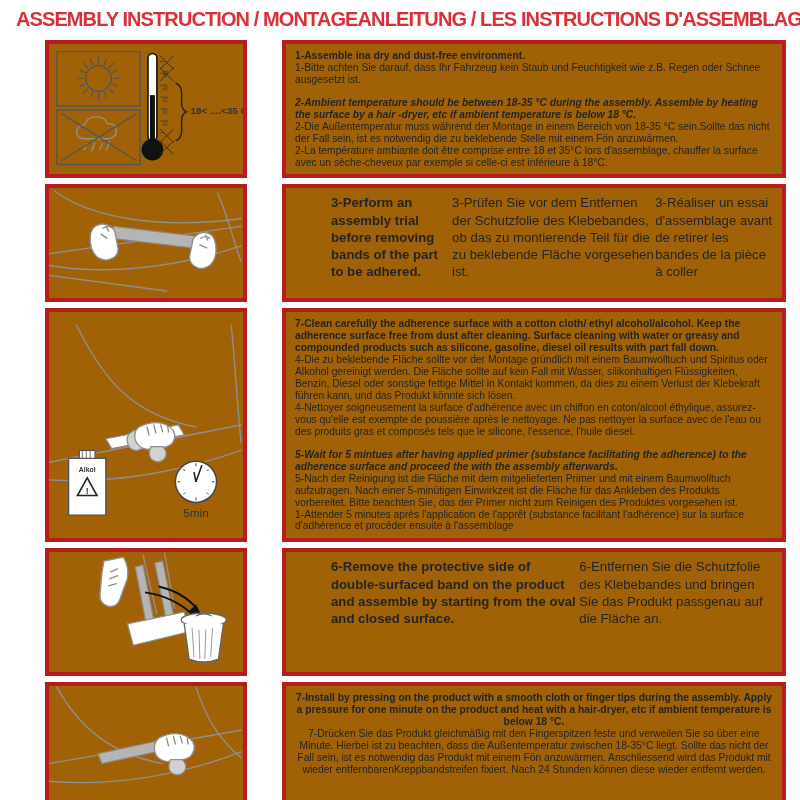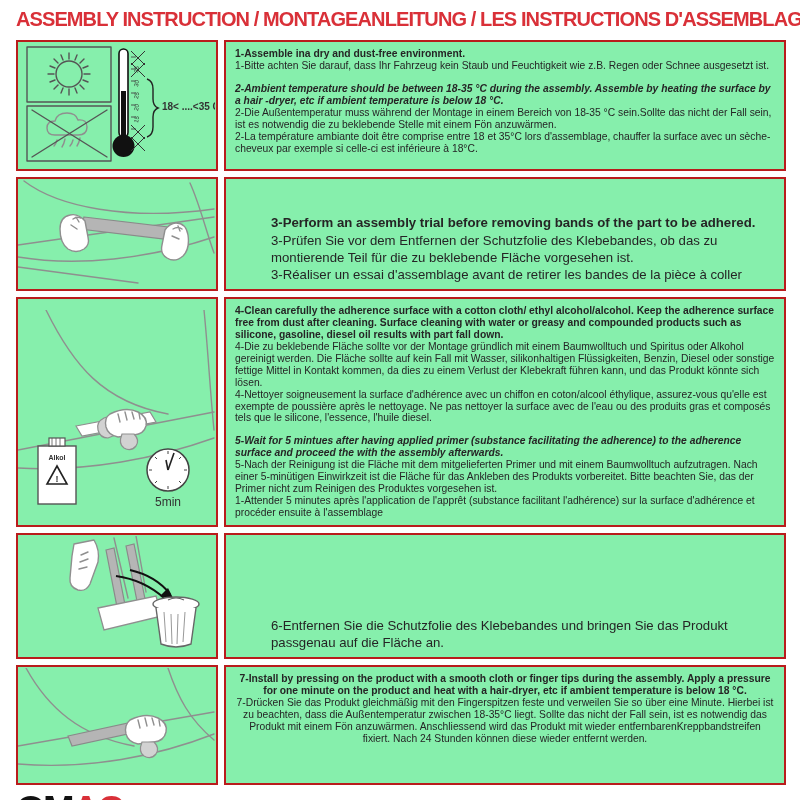--- a/index.html
+++ b/index.html
@@ -14,7 +14,7 @@
     color:#d93038; white-space:nowrap; margin:2px 0 9px 0;
   }
   .row { display:flex; gap:6px; margin-bottom:6px; }
-  .cell { border:2px solid #b91c1c; background:#86efac; box-sizing:border-box; }
+  .cell { border:4px solid #b91c1c; background:#a16207; box-sizing:border-box;margin-left:29px; }
   .cell.left { flex:0 0 202px; display:flex; align-items:center; justify-content:center; overflow:hidden; }
   .cell.right { flex:1; padding:6px 9px; }
   .row.big .cell.right { display:flex; flex-direction:column; justify-content:flex-end;padding-left:45px; }

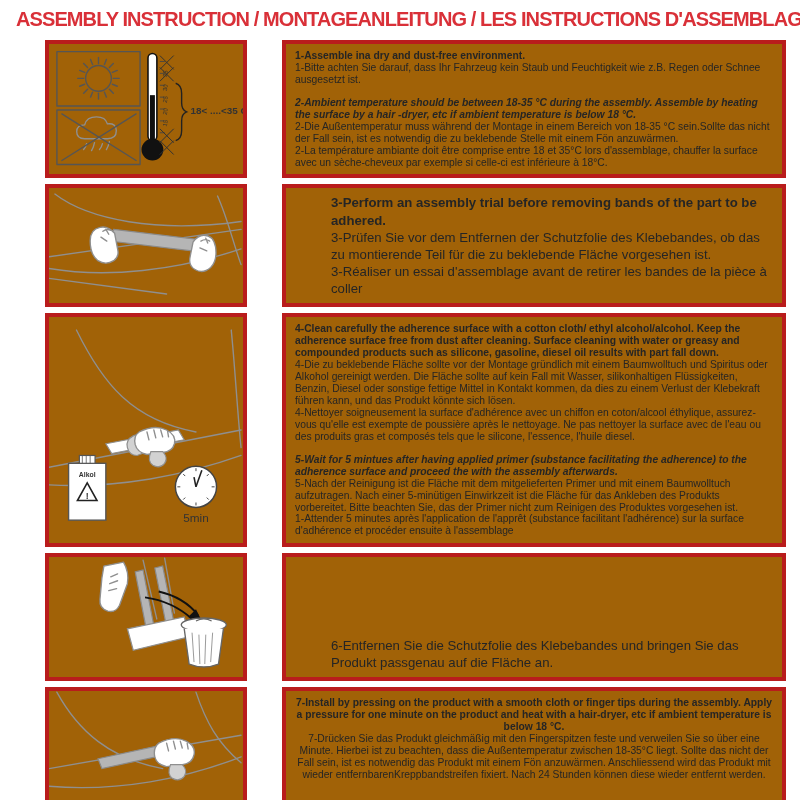--- a/index.html
+++ b/index.html
@@ -17,7 +17,7 @@
   .cell { border:4px solid #b91c1c; background:#a16207; box-sizing:border-box;margin-left:29px; }
   .cell.left { flex:0 0 202px; display:flex; align-items:center; justify-content:center; overflow:hidden; }
   .cell.right { flex:1; padding:6px 9px; }
-  .row.big .cell.right { display:flex; flex-direction:column; justify-content:flex-end;padding-left:45px; }
+  .row.big .cell.right { display:flex; flex-direction:row; justify-content:flex-end;padding-left:45px; }
   .para { margin:0; font-size:10.3px; line-height:1.16; color:#252525; }
   .para.b { font-weight:bold; }
   .para.gap { margin-top:11px;font-style:italic; }

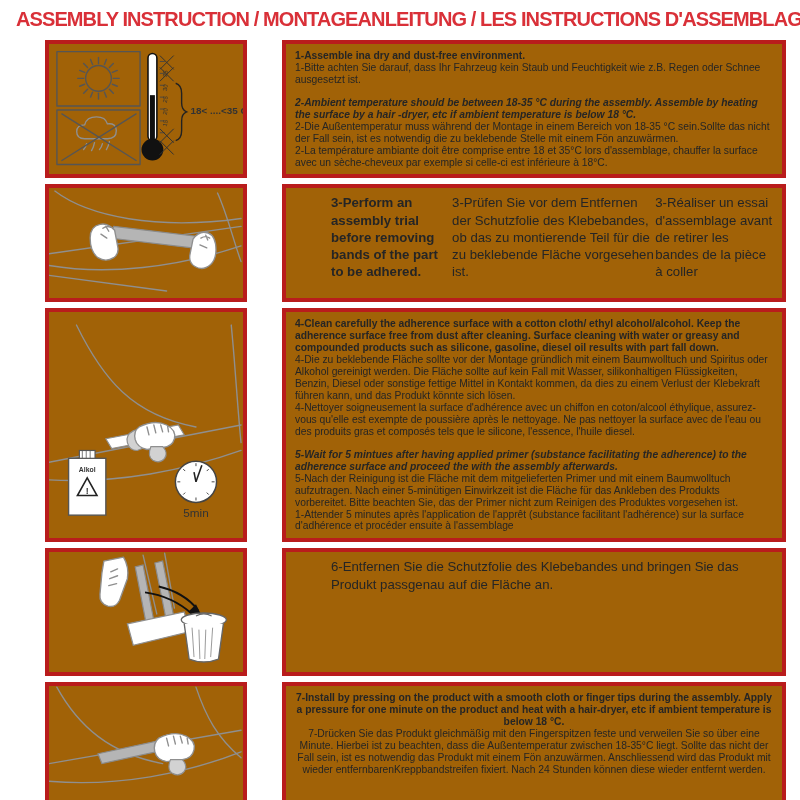--- a/index.html
+++ b/index.html
@@ -189,7 +189,7 @@
       </svg>
     </div>
     <div class="cell right">
-      <p class="para b">4-Clean carefully the adherence surface with a cotton cloth/ ethyl alcohol/alcohol. Keep the adherence surface free from dust after cleaning. Surface cleaning with water or greasy and compounded products such as silicone, gasoline, diesel oil results with part fall down.</p>
+      <p class="para b">7-Clean carefully the adherence surface with a cotton cloth/ ethyl alcohol/alcohol. Keep the adherence surface free from dust after cleaning. Surface cleaning with water or greasy and compounded products such as silicone, gasoline, diesel oil results with part fall down.</p>
       <p class="para">4-Die zu beklebende Fläche sollte vor der Montage gründlich mit einem Baumwolltuch und Spiritus oder Alkohol gereinigt werden. Die Fläche sollte auf kein Fall mit Wasser, silikonhaltigen Flüssigkeiten, Benzin, Diesel oder sonstige fettige Mittel in Kontakt kommen, da dies zu einem Verlust der Klebekraft führen kann, und das Produkt könnte sich lösen.</p>
       <p class="para">4-Nettoyer soigneusement la surface d'adhérence avec un chiffon en coton/alcool éthylique, assurez-vous qu'elle est exempte de poussière après le nettoyage. Ne pas nettoyer la surface avec de l'eau ou des produits gras et composés tels que le silicone, l'essence, l'huile diesel.</p>
       <p class="para b gap">5-Wait for 5 mintues after having applied primer (substance facilitating the adherence) to the adherence surface and proceed the with the assembly afterwards.</p>

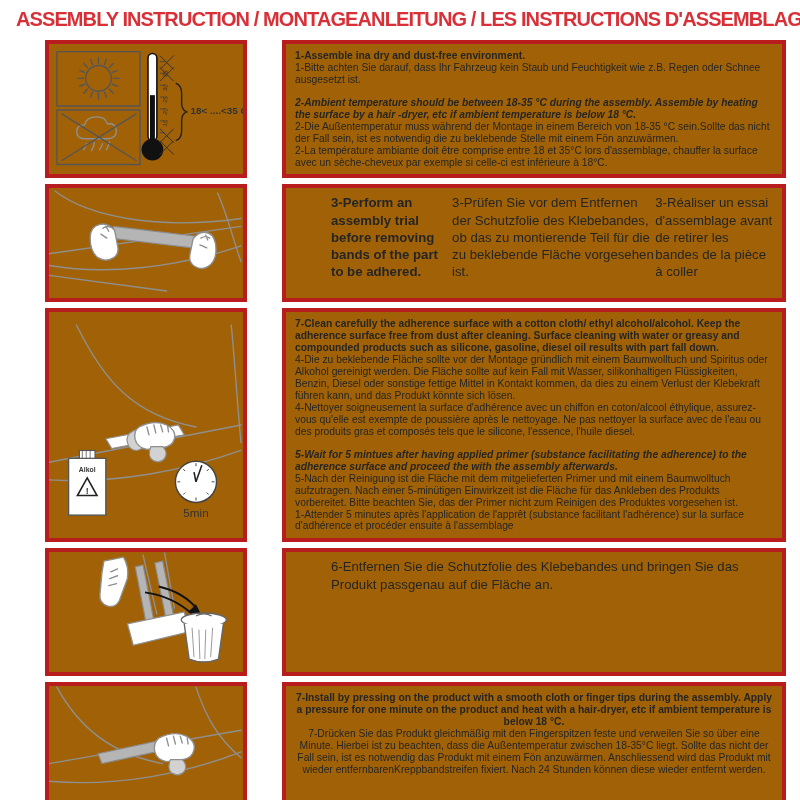--- a/index.html
+++ b/index.html
@@ -223,6 +223,7 @@
       </svg>
     </div>
     <div class="cell right">
+      <p class="para b">6-Remove the protective side of double-surfaced band on the product and assemble by starting from the oval and closed surface.</p>
       <p class="para">6-Entfernen Sie die Schutzfolie des Klebebandes und bringen Sie das Produkt passgenau auf die Fläche an.</p>
     </div>
   </div>

